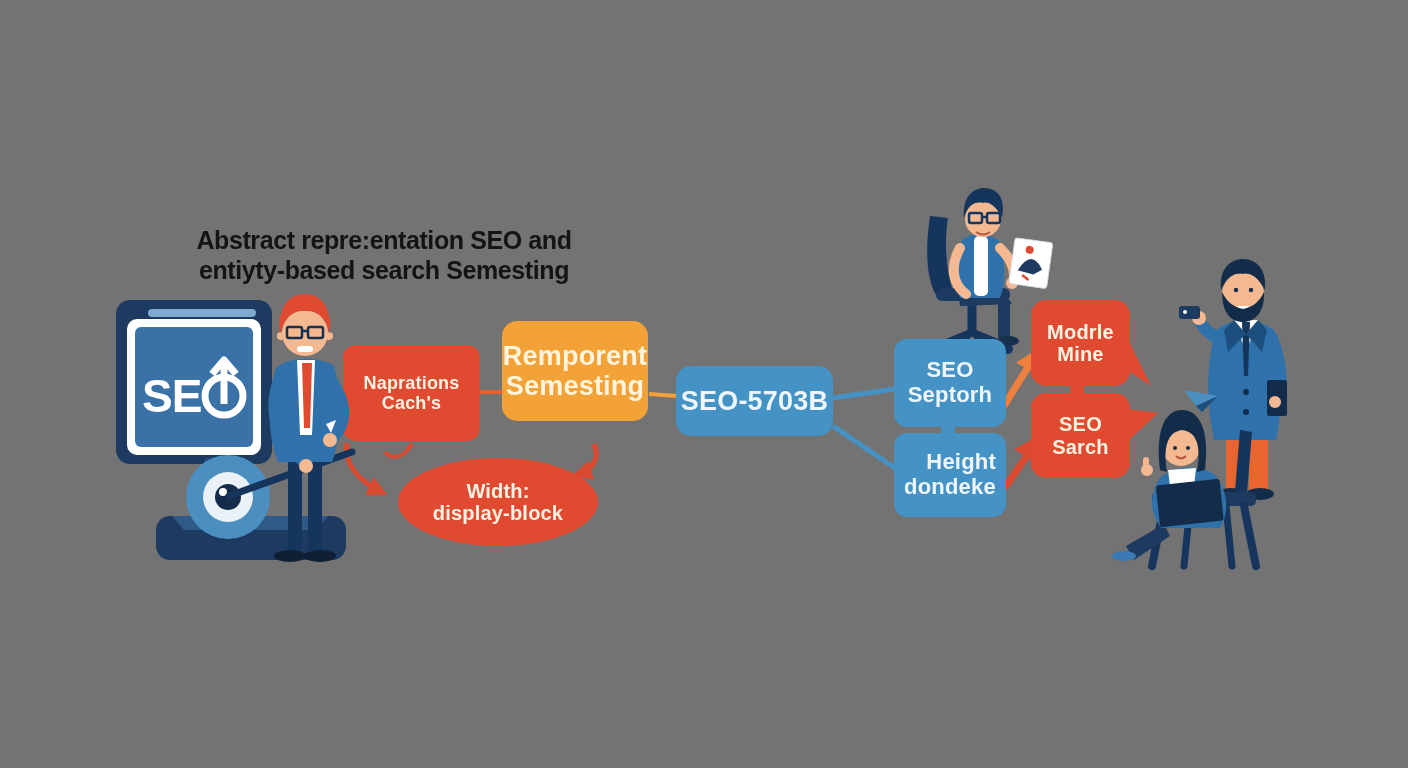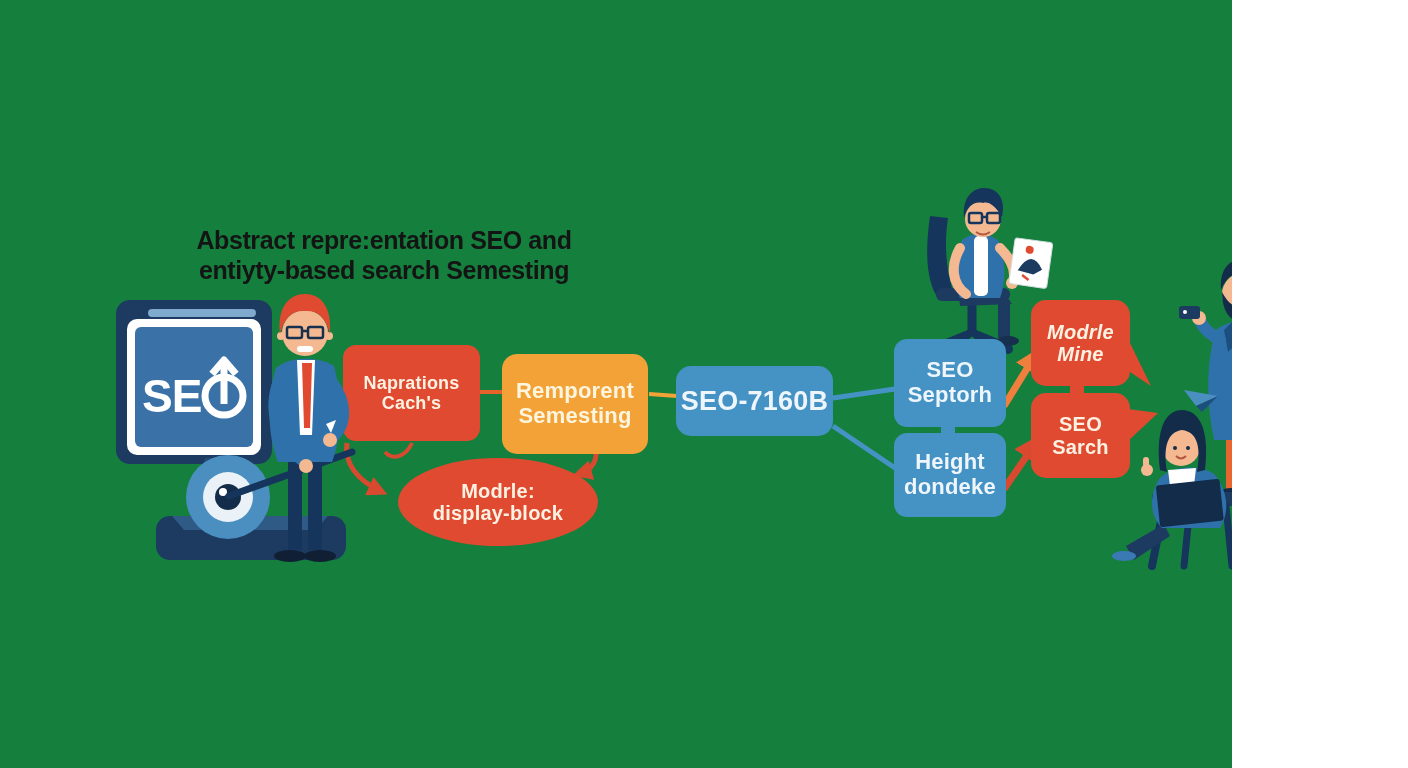--- a/index.html
+++ b/index.html
@@ -3,7 +3,7 @@
 <meta charset="utf-8">
 <style>
   html,body{margin:0;padding:0;background:#ffffff;}
-  .canvas{position:relative;width:1232px;height:768px;background:#15803d;overflow:hidden;
+  .canvas{position:relative;width:1408px;height:768px;background:#737373;overflow:hidden;
           font-family:"Liberation Sans",sans-serif;}
   .layer{position:absolute;left:0;top:0;width:1408px;height:768px;pointer-events:none;}
   .layer.back{z-index:1;}

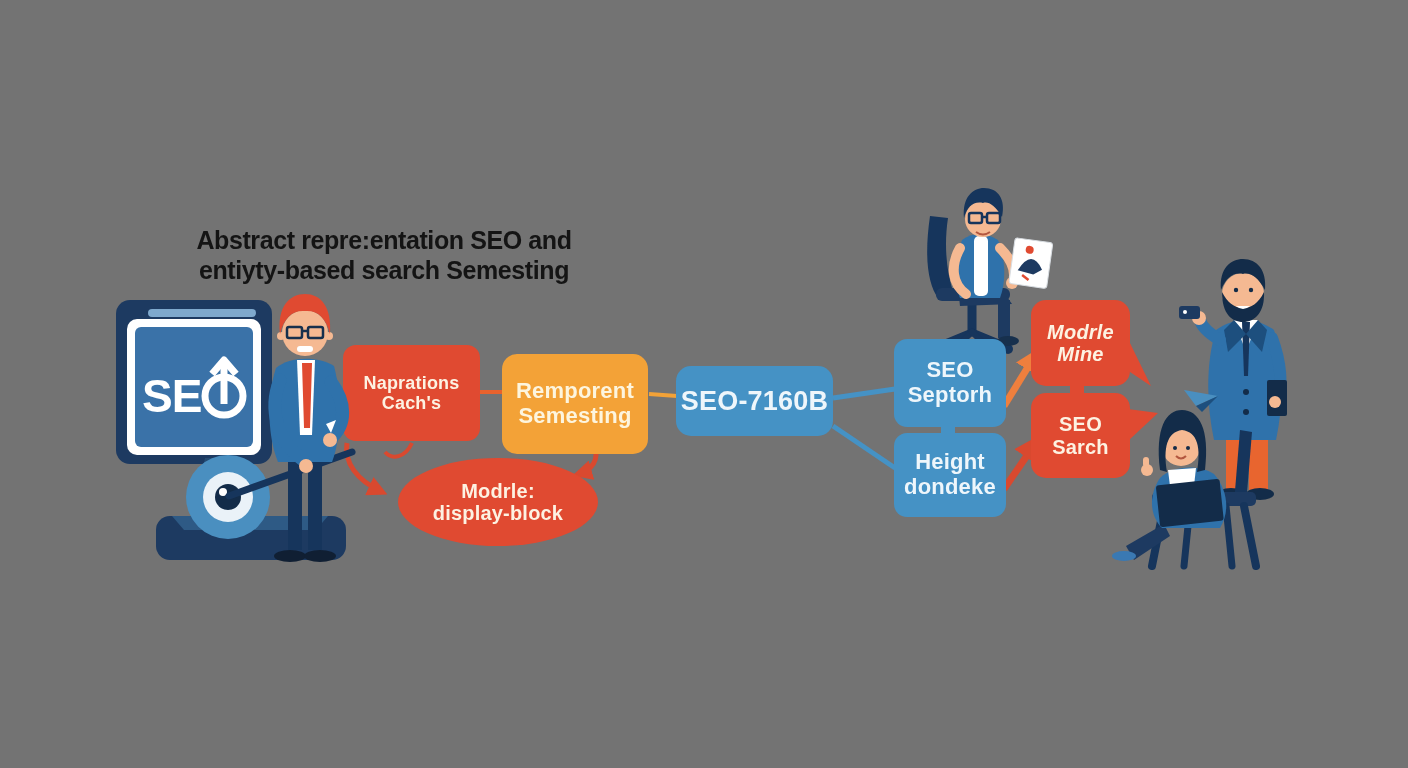--- a/index.html
+++ b/index.html
@@ -100,7 +100,7 @@
 Septorh</div>
   <div class="node blue" style="left:894px;top:433px;width:112px;height:84px;font-size:22px;">Height
 dondeke</div>
-  <div class="node red" style="left:1031px;top:300px;width:99px;height:86px;font-size:20px;border-radius:15px;font-style:italic;">Modrle
+  <div class="node red" style="left:1031px;top:300px;width:99px;height:86px;font-size:20px;border-radius:15px;">Modrle
 Mine</div>
   <div class="node red" style="left:1031px;top:393px;width:99px;height:85px;font-size:20px;border-radius:15px;">SEO
 Sarch</div>

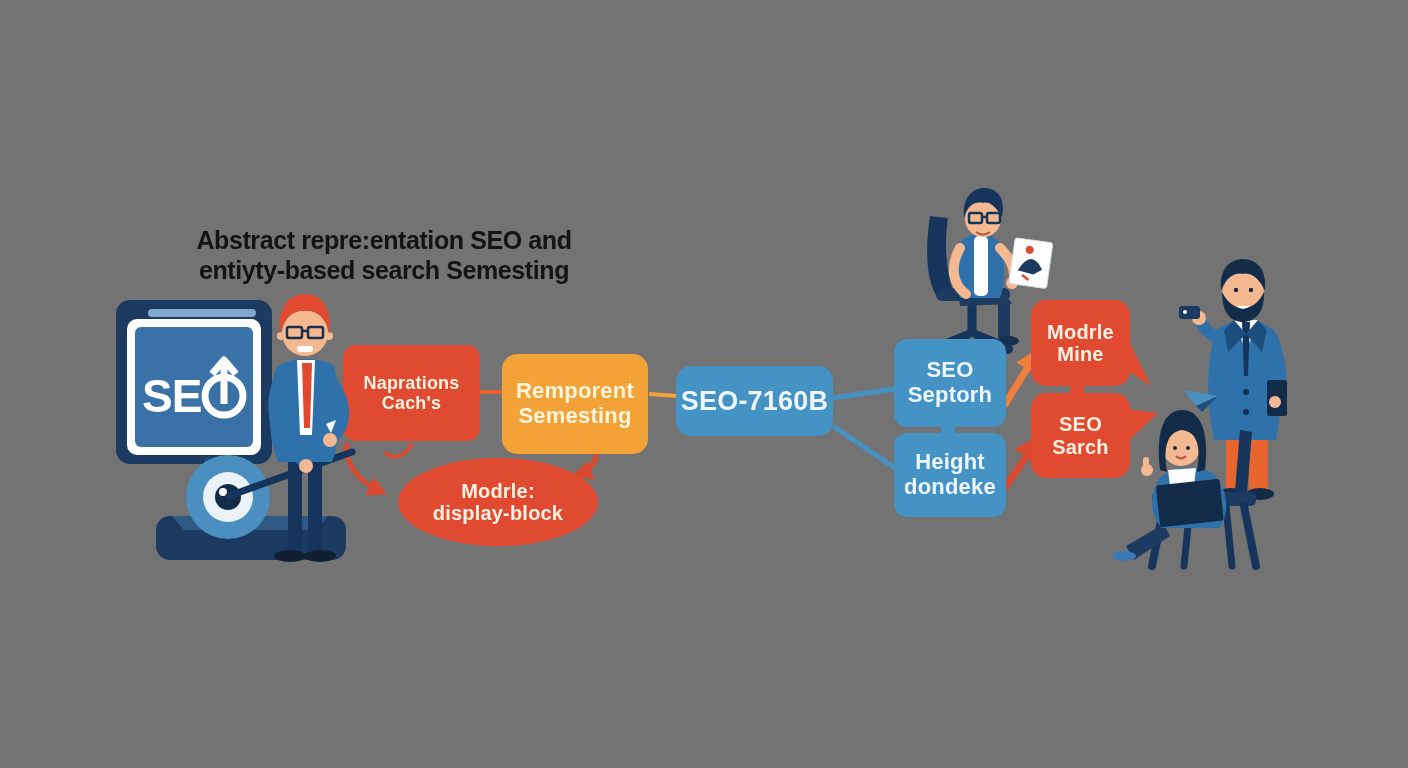--- a/index.html
+++ b/index.html
@@ -93,7 +93,7 @@
 
   <div class="node red" style="left:343px;top:345px;width:137px;height:96px;font-size:18px;">Naprations
 Cach's</div>
-  <div class="node orange" style="left:502px;top:354px;width:146px;height:100px;font-size:22px;border-radius:15px;">Remporent
+  <div class="node orange" style="left:502px;top:321px;width:146px;height:100px;font-size:27px;border-radius:15px;">Remporent
 Semesting</div>
   <div class="node blue" style="left:676px;top:366px;width:157px;height:70px;font-size:27px;border-radius:15px;">SEO-7160B</div>
   <div class="node blue" style="left:894px;top:339px;width:112px;height:88px;font-size:22px;">SEO

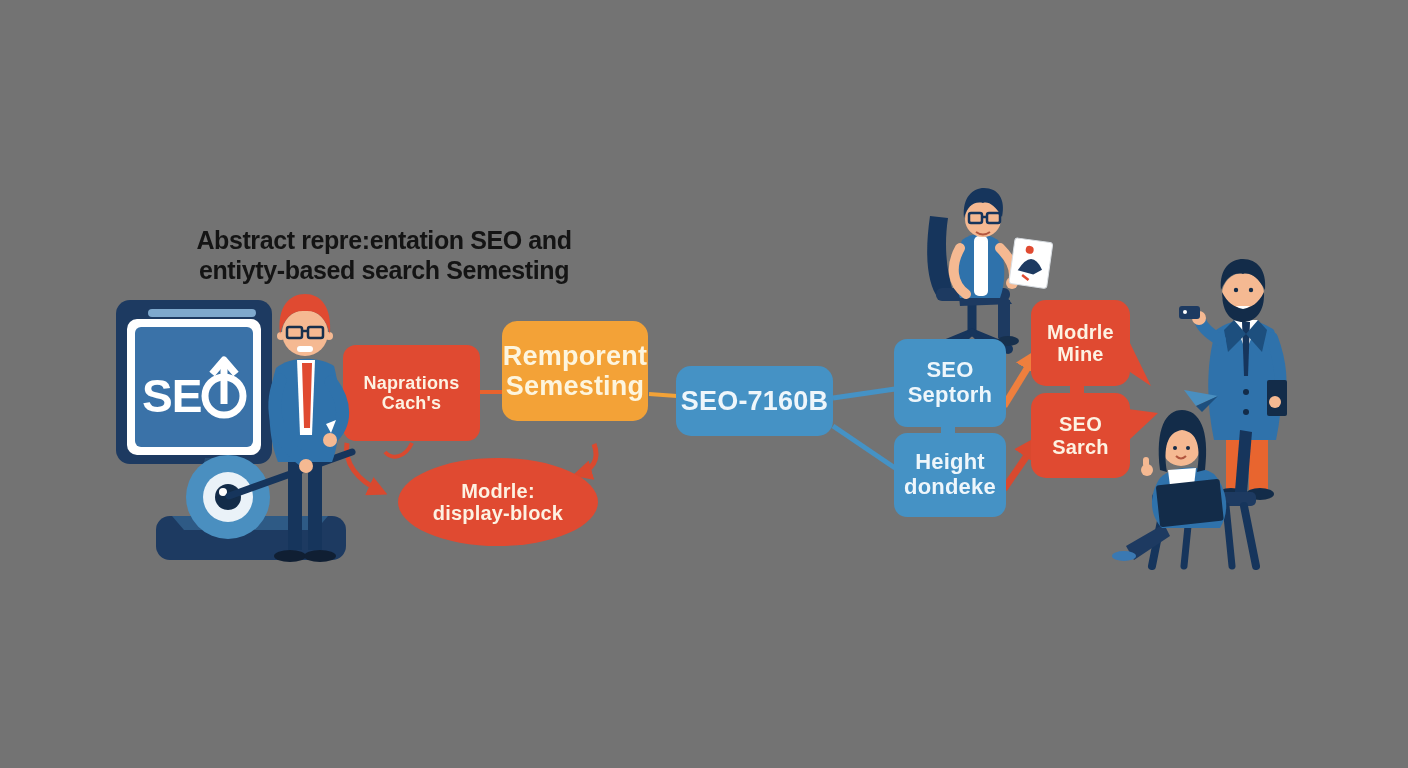--- a/index.html
+++ b/index.html
@@ -95,7 +95,7 @@
 Cach's</div>
   <div class="node orange" style="left:502px;top:321px;width:146px;height:100px;font-size:27px;border-radius:15px;">Remporent
 Semesting</div>
-  <div class="node blue" style="left:676px;top:366px;width:157px;height:70px;font-size:27px;border-radius:15px;">SEO-7160B</div>
+  <div class="node blue" style="left:676px;top:366px;width:157px;height:70px;font-size:27px;border-radius:15px;">SEO-5703B</div>
   <div class="node blue" style="left:894px;top:339px;width:112px;height:88px;font-size:22px;">SEO
 Septorh</div>
   <div class="node blue" style="left:894px;top:433px;width:112px;height:84px;font-size:22px;">Height

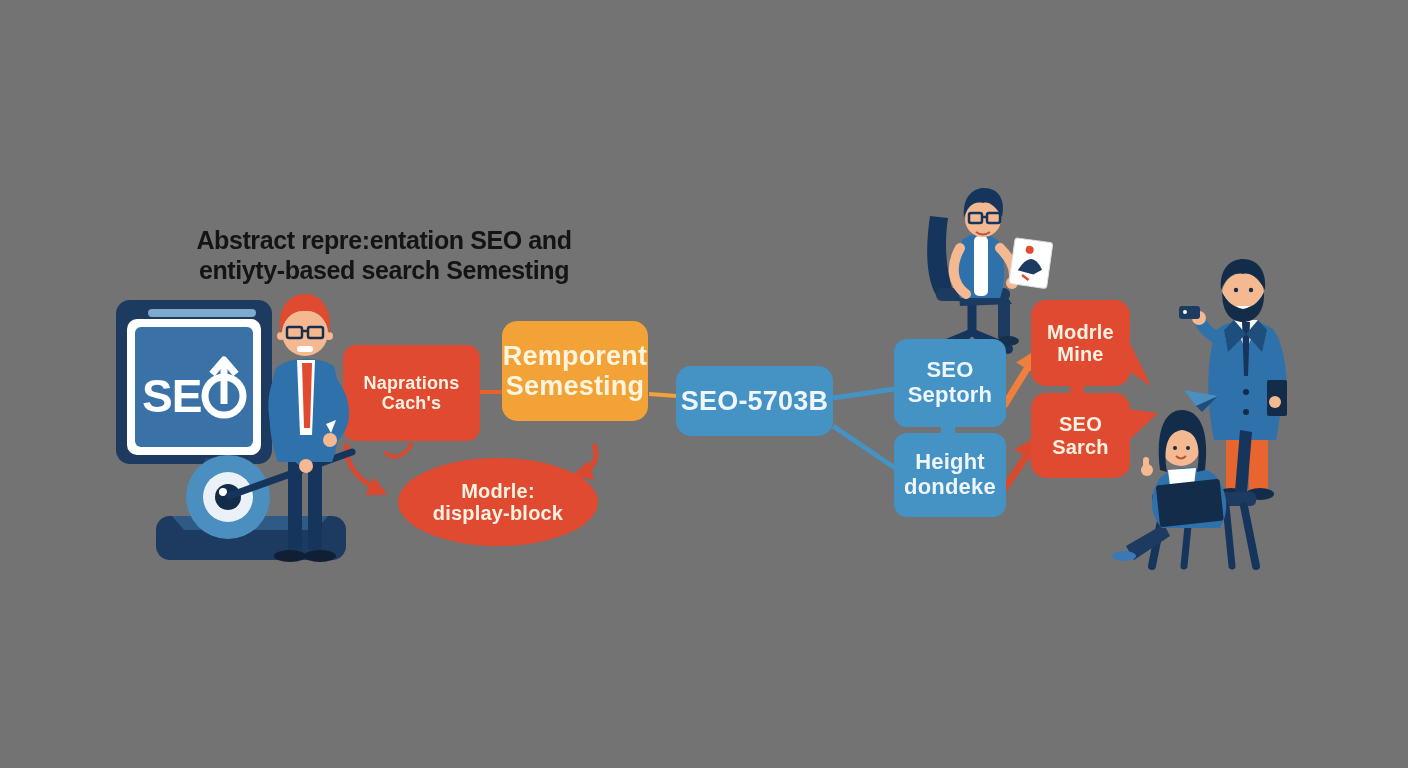--- a/index.html
+++ b/index.html
@@ -98,7 +98,7 @@
   <div class="node blue" style="left:676px;top:366px;width:157px;height:70px;font-size:27px;border-radius:15px;">SEO-5703B</div>
   <div class="node blue" style="left:894px;top:339px;width:112px;height:88px;font-size:22px;">SEO
 Septorh</div>
-  <div class="node blue" style="left:894px;top:433px;width:112px;height:84px;font-size:22px;">Height
+  <div class="node blue" style="left:894px;top:433px;width:112px;height:84px;font-size:22px;text-align:right;">Height
 dondeke</div>
   <div class="node red" style="left:1031px;top:300px;width:99px;height:86px;font-size:20px;border-radius:15px;">Modrle
 Mine</div>

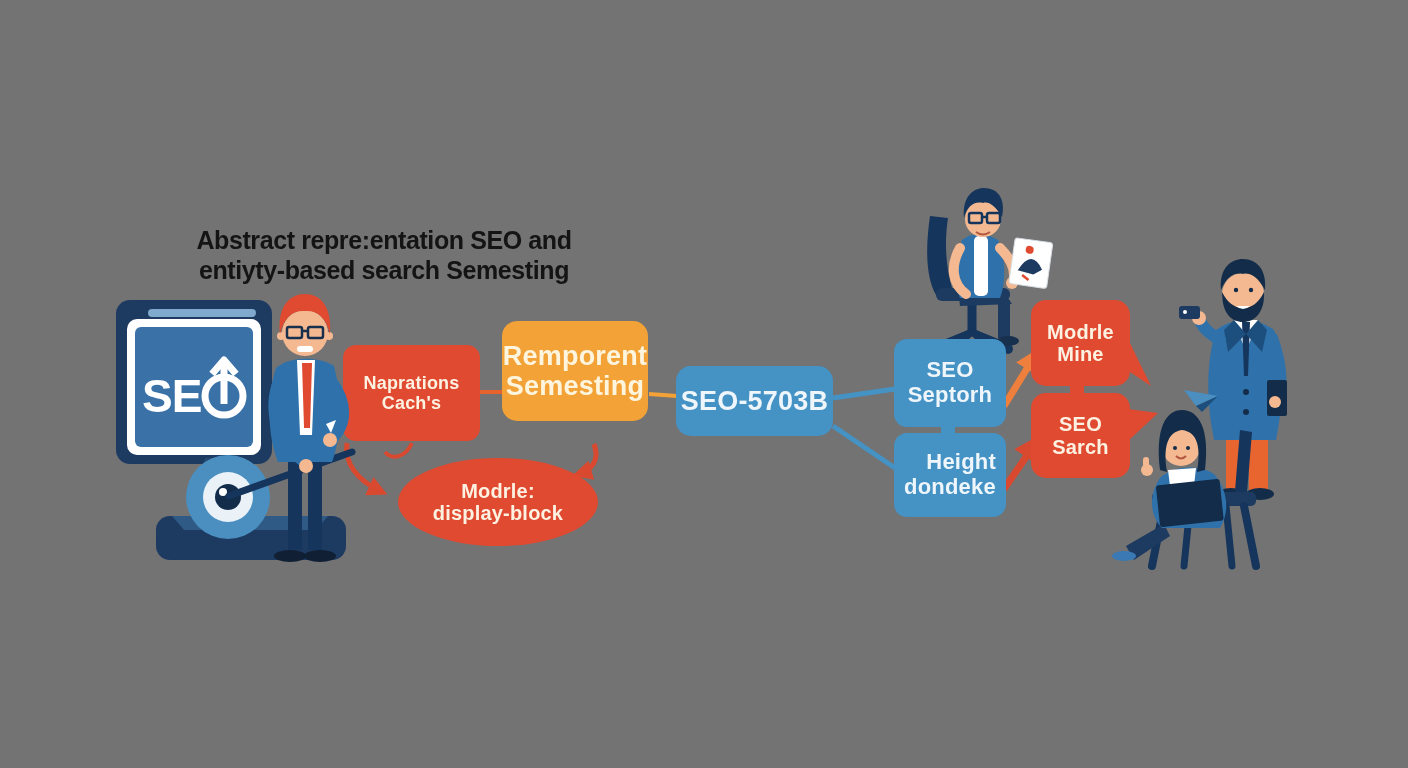--- a/index.html
+++ b/index.html
@@ -104,7 +104,7 @@
 Mine</div>
   <div class="node red" style="left:1031px;top:393px;width:99px;height:85px;font-size:20px;border-radius:15px;">SEO
 Sarch</div>
-  <div class="node red ellipse" style="left:398px;top:458px;width:200px;height:88px;font-size:20px;">Modrle:
+  <div class="node red ellipse" style="left:398px;top:458px;width:200px;height:88px;font-size:20px;">Width:
 display-block</div>
 
   <svg class="layer front" viewBox="0 0 1408 768">

